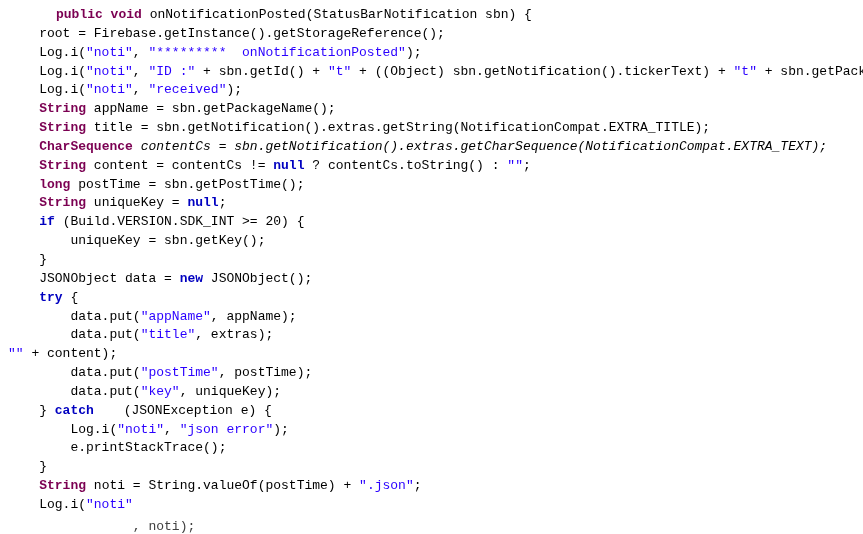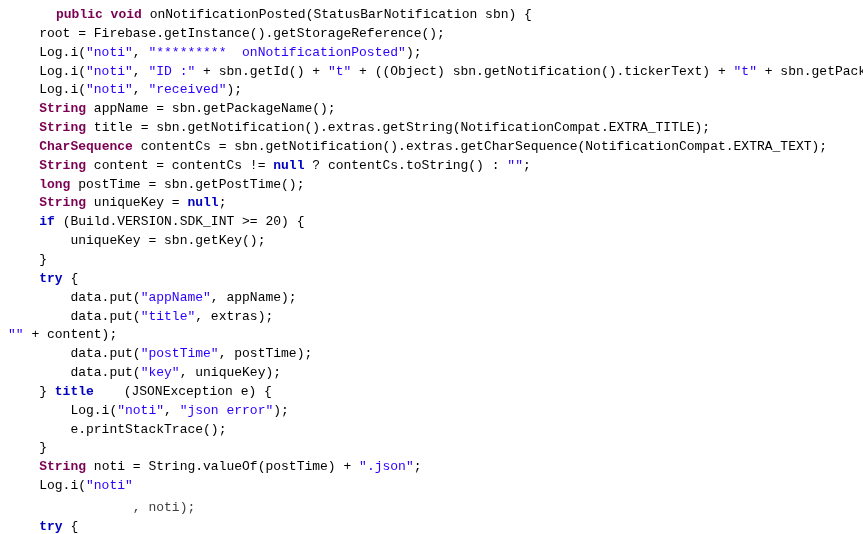--- a/index.html
+++ b/index.html
@@ -39,7 +39,7 @@
     <div class="code-line"><span style="color: rgb(0, 0, 0);">    Log.i(</span><span style="color: rgb(42, 0, 255);">"noti"</span><span style="color: rgb(0, 0, 0);">, </span><span style="color: rgb(42, 0, 255);">"received"</span><span style="color: rgb(0, 0, 0);">);</span></div>
     <div class="code-line"><span style="color: rgb(0, 0, 0);">    </span><span style="color: rgb(123, 0, 82); font-weight: bold;">String</span><span style="color: rgb(0, 0, 0);"> appName = sbn.getPackageName();</span></div>
     <div class="code-line"><span style="color: rgb(0, 0, 0);">    </span><span style="color: rgb(123, 0, 82); font-weight: bold;">String</span><span style="color: rgb(0, 0, 0);"> title = sbn.getNotification().extras.getString(NotificationCompat.EXTRA_TITLE);</span></div>
-    <div class="code-line"><span style="color: rgb(0, 0, 0);">    </span><span style="color: rgb(123, 0, 82); font-weight: bold;">CharSequence</span><span style="color: rgb(0, 0, 0);"> contentCs = sbn.getNotification().extras.getCharSequence(NotificationCompat.EXTRA_TEXT);</span></div>
+    <div class="code-line"><span style="color: rgb(0, 0, 0);">    </span><span style="color: rgb(123, 0, 82); font-weight: bold;">CharSequence</span><span style="color: rgb(0, 0, 0); font-style: italic;"> contentCs = sbn.getNotification().extras.getCharSequence(NotificationCompat.EXTRA_TEXT);</span></div>
     <div class="code-line"><span style="color: rgb(0, 0, 0);">    </span><span style="color: rgb(123, 0, 82); font-weight: bold;">String</span><span style="color: rgb(0, 0, 0);"> content = contentCs != </span><span style="color: rgb(0, 0, 192); font-weight: bold;">null</span><span style="color: rgb(0, 0, 0);"> ? contentCs.toString() : </span><span style="color: rgb(42, 0, 255);">""</span><span style="color: rgb(0, 0, 0);">;</span></div>
     <div class="code-line"><span style="color: rgb(0, 0, 0);">    </span><span style="color: rgb(123, 0, 82); font-weight: bold;">long</span><span style="color: rgb(0, 0, 0);"> postTime = sbn.getPostTime();</span></div>
     <div class="code-line"><span style="color: rgb(0, 0, 0);">    </span><span style="color: rgb(123, 0, 82); font-weight: bold;">String</span><span style="color: rgb(0, 0, 0);"> uniqueKey = </span><span style="color: rgb(0, 0, 192); font-weight: bold;">null</span><span style="color: rgb(0, 0, 0);">;</span></div>

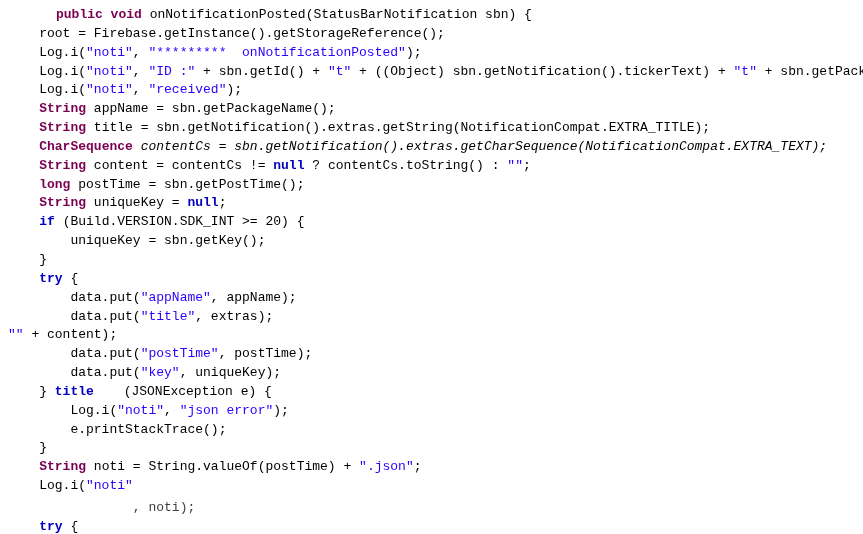--- a/index.html
+++ b/index.html
@@ -46,6 +46,7 @@
     <div class="code-line"><span style="color: rgb(0, 0, 0);">    </span><span style="color: rgb(0, 0, 192); font-weight: bold;">if</span><span style="color: rgb(0, 0, 0);"> (Build.VERSION.SDK_INT &gt;= 20) {</span></div>
     <div class="code-line"><span style="color: rgb(0, 0, 0);">        uniqueKey = sbn.getKey();</span></div>
     <div class="code-line"><span style="color: rgb(0, 0, 0);">    }</span></div>
+    <div class="code-line"><span style="color: rgb(0, 0, 0);">    JSONObject data = </span><span style="color: rgb(0, 0, 192); font-weight: bold;">new</span><span style="color: rgb(0, 0, 0);"> JSONObject();</span></div>
     <div class="code-line"><span style="color: rgb(0, 0, 0);">    </span><span style="color: rgb(0, 0, 192); font-weight: bold;">try</span><span style="color: rgb(0, 0, 0);"> {</span></div>
     <div class="code-line"><span style="color: rgb(0, 0, 0);">        data.put(</span><span style="color: rgb(42, 0, 255);">"appName"</span><span style="color: rgb(0, 0, 0);">, appName);</span></div>
     <div class="code-line"><span style="color: rgb(0, 0, 0);">        data.put(</span><span style="color: rgb(42, 0, 255);">"title"</span><span style="color: rgb(0, 0, 0);">, extras);</span></div>

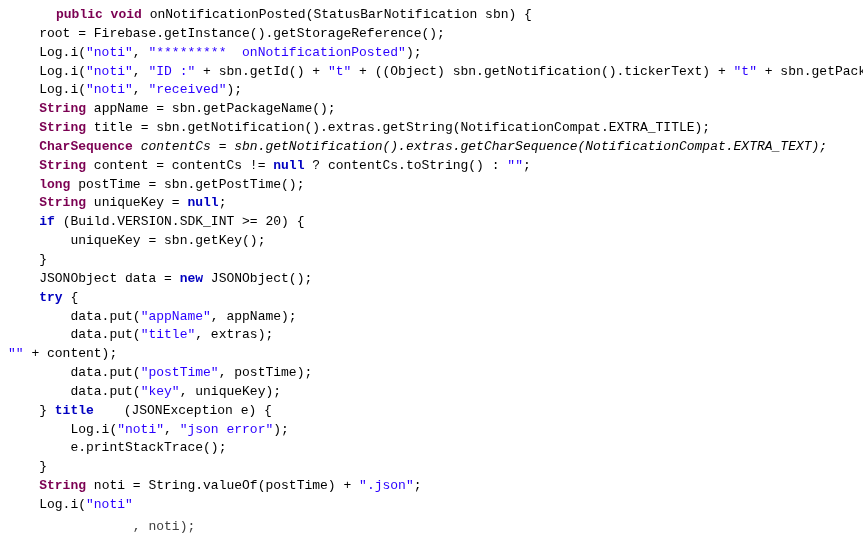--- a/index.html
+++ b/index.html
@@ -53,7 +53,7 @@
     <div class="code-line"><span style="color: rgb(42, 0, 255);">""</span><span style="color: rgb(0, 0, 0);"> + content);</span></div>
     <div class="code-line"><span style="color: rgb(0, 0, 0);">        data.put(</span><span style="color: rgb(42, 0, 255);">"postTime"</span><span style="color: rgb(0, 0, 0);">, postTime);</span></div>
     <div class="code-line"><span style="color: rgb(0, 0, 0);">        data.put(</span><span style="color: rgb(42, 0, 255);">"key"</span><span style="color: rgb(0, 0, 0);">, uniqueKey);</span></div>
-    <div class="code-line"><span style="color: rgb(0, 0, 0);">    } </span><span style="color: rgb(0, 0, 192); font-weight: bold;">title</span><span style="color: rgb(0, 0, 0); margin-left: 22px;"> (JSONException e) {</span></div>
+    <div class="code-line"><span style="color: rgb(0, 0, 0);">    } </span><span style="color: rgb(0, 0, 192); font-weight: bold;">catch</span><span style="color: rgb(0, 0, 0); margin-left: 22px;"> (JSONException e) {</span></div>
     <div class="code-line"><span style="color: rgb(0, 0, 0);">        Log.i(</span><span style="color: rgb(42, 0, 255);">"noti"</span><span style="color: rgb(0, 0, 0);">, </span><span style="color: rgb(42, 0, 255);">"json error"</span><span style="color: rgb(0, 0, 0);">);</span></div>
     <div class="code-line"><span style="color: rgb(0, 0, 0);">        e.printStackTrace();</span></div>
     <div class="code-line"><span style="color: rgb(0, 0, 0);">    }</span></div>

